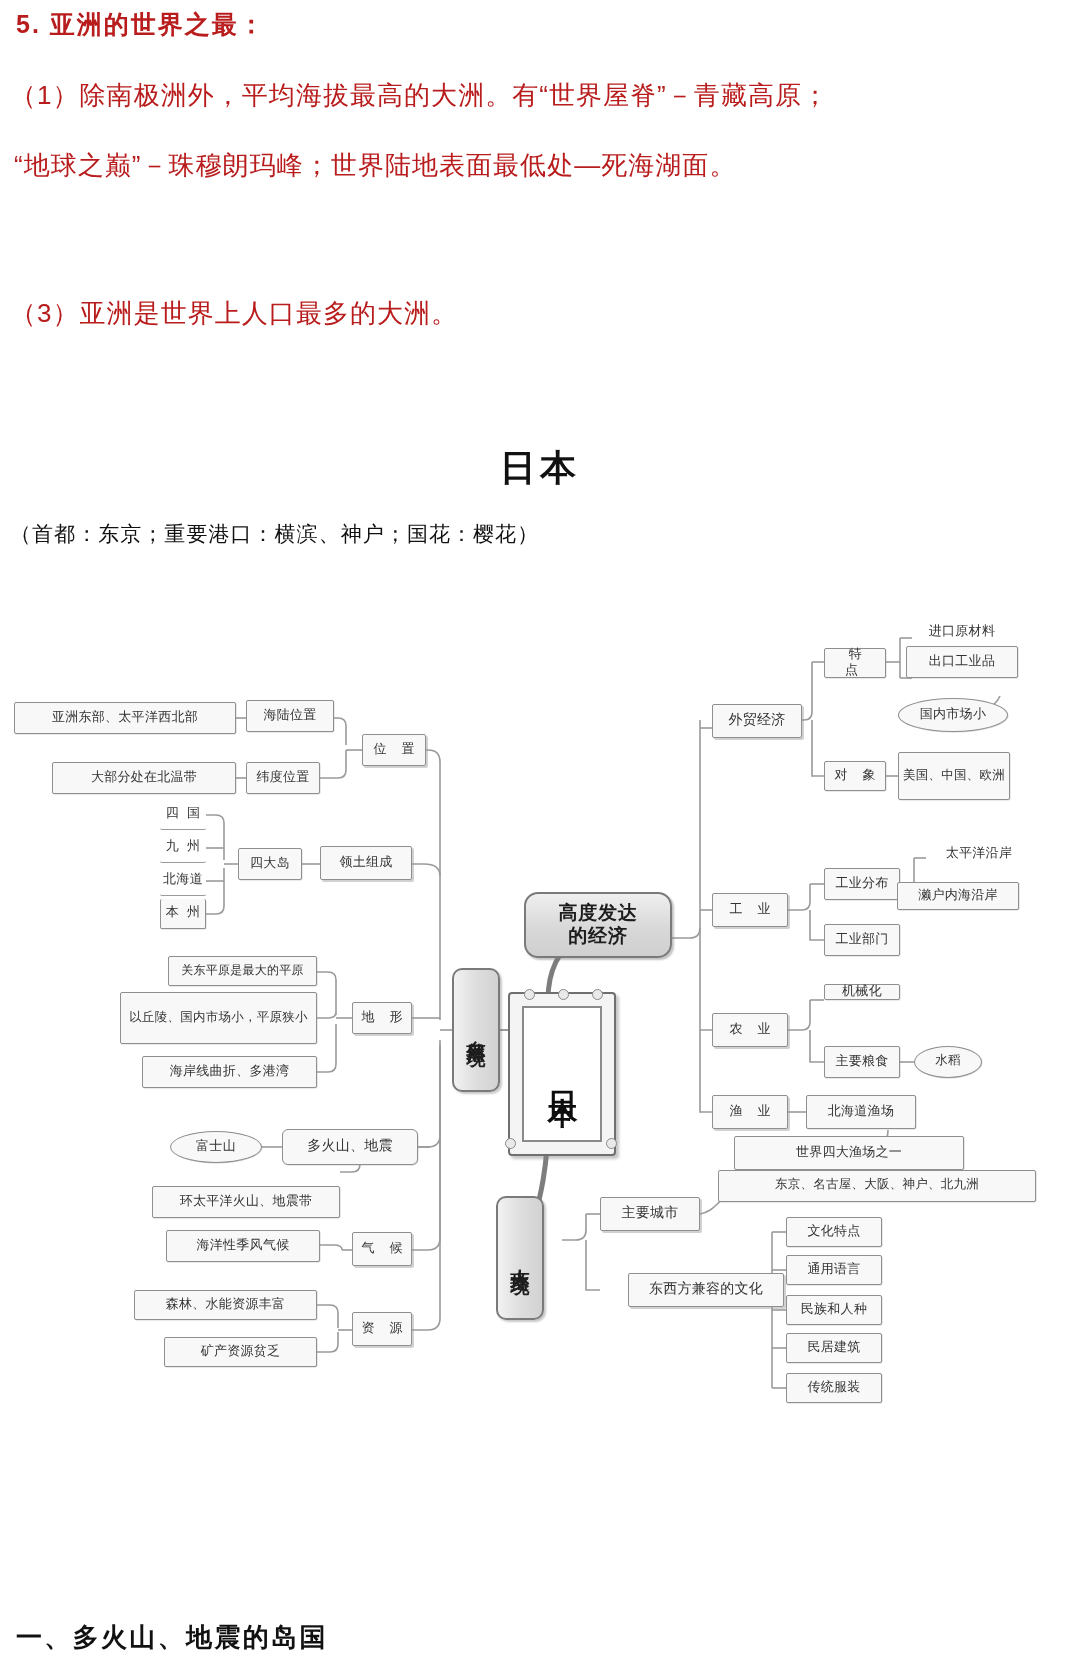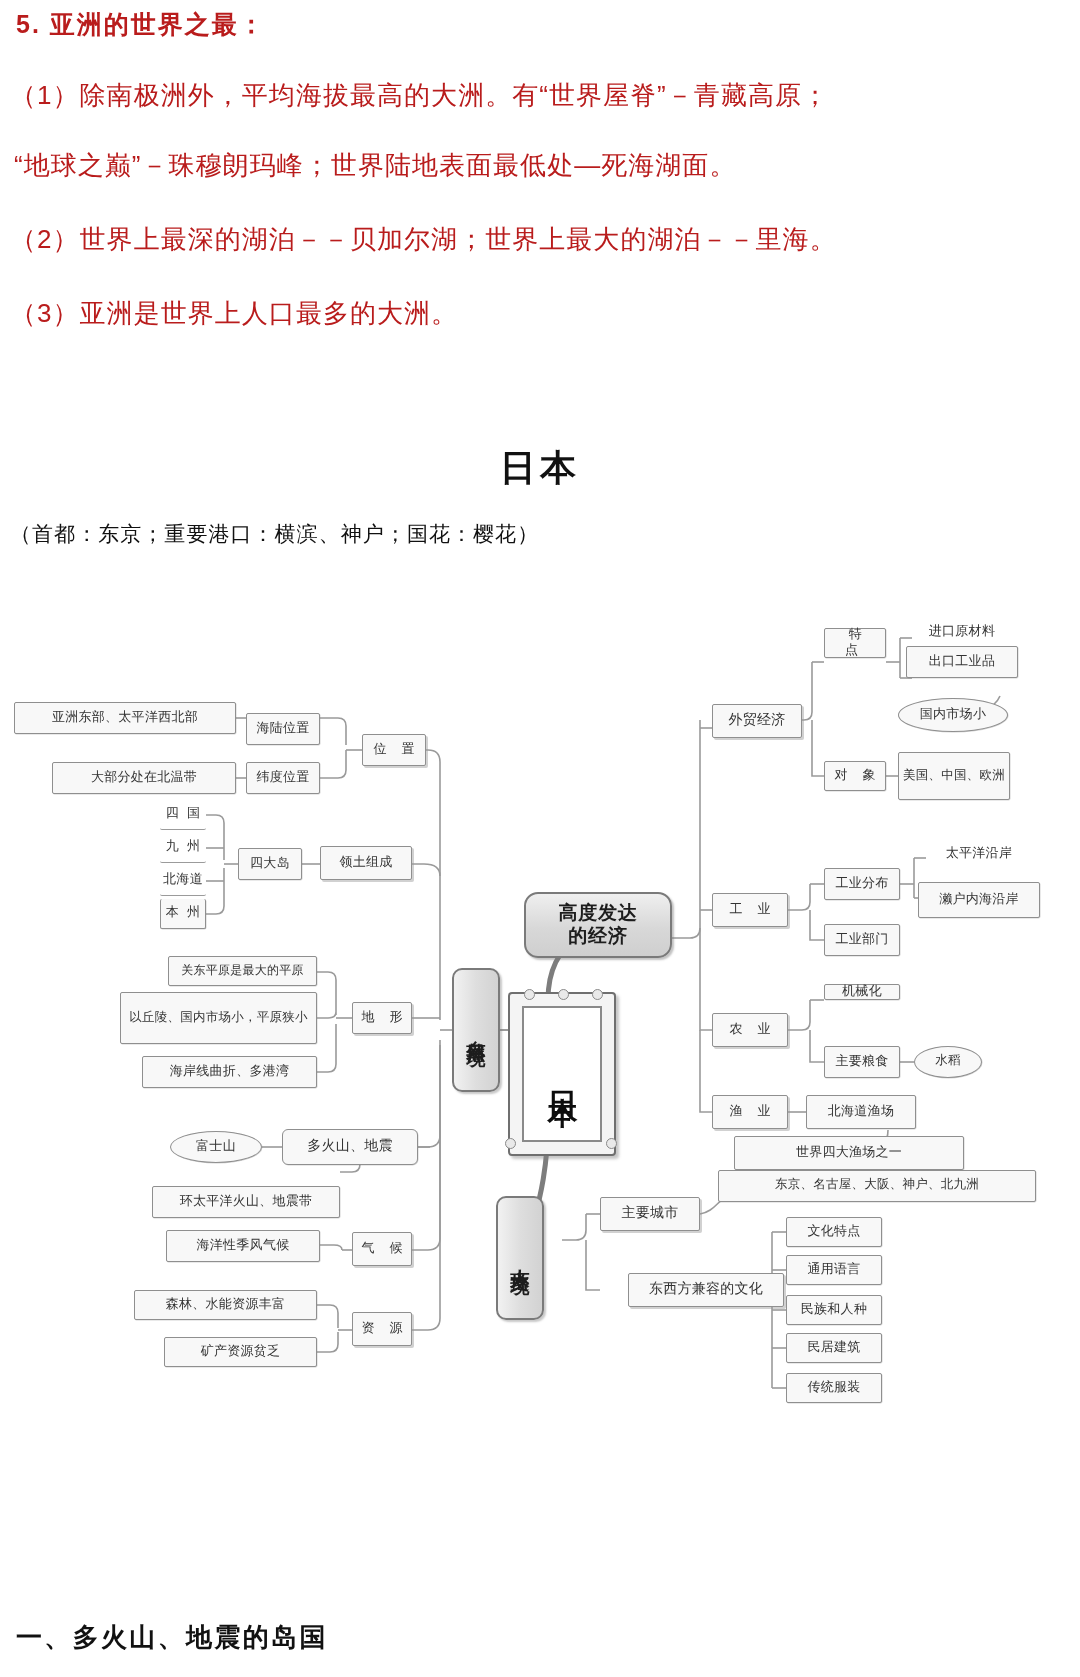--- a/index.html
+++ b/index.html
@@ -99,7 +99,6 @@
   <div class="line l1">5. 亚洲的世界之最：</div>
   <div class="line normal l2">（1）除南极洲外，平均海拔最高的大洲。有“世界屋脊”－青藏高原；</div>
   <div class="line normal l3">“地球之巅”－珠穆朗玛峰；世界陆地表面最低处—死海湖面。</div>
-  <div class="line normal l4">（2）世界上最深的湖泊－－贝加尔湖；世界上最大的湖泊－－里海。</div>
   <div class="line normal l5">（3）亚洲是世界上人口最多的大洲。</div>
 
   <div class="title">日本</div>

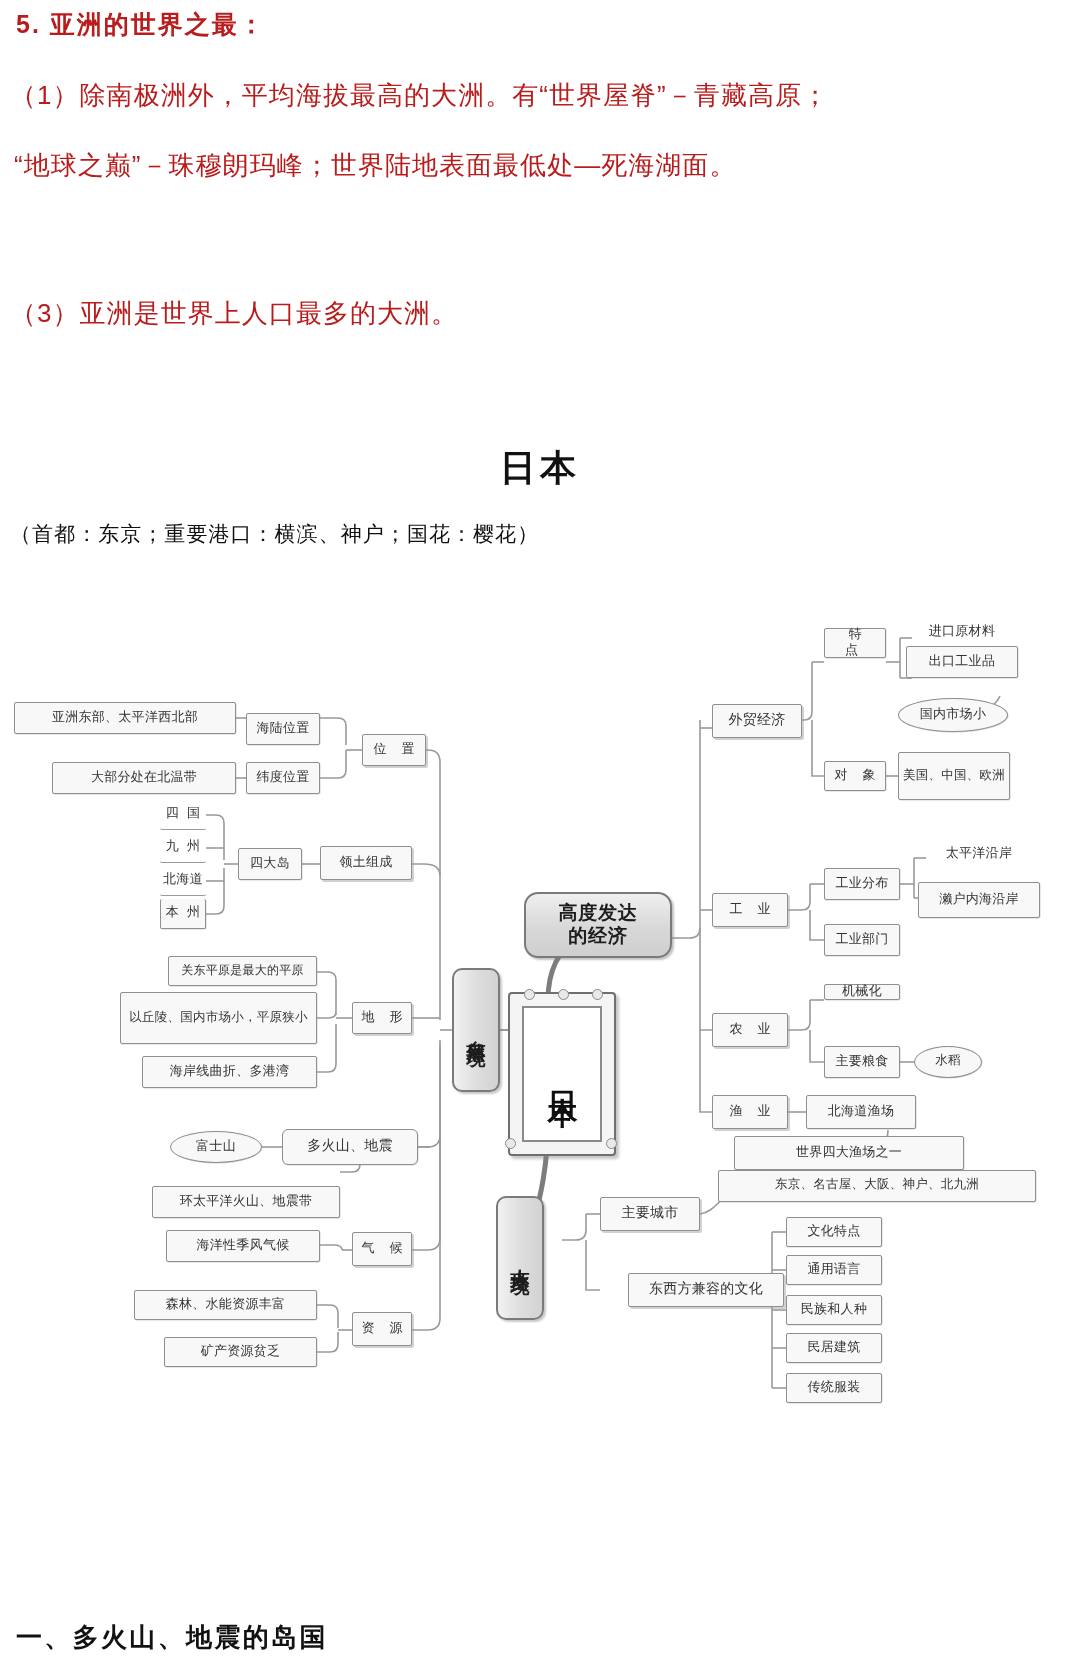--- a/index.html
+++ b/index.html
@@ -252,7 +252,7 @@
     <div class="center-inner" style="left:522px;top:406px;width:80px;height:136px;font-size:30px;">日本</div>
 
     <div class="node shadowbox" style="left:712px;top:104px;width:90px;height:34px;font-size:14px;">外贸经济</div>
-    <div class="node sp" style="left:824px;top:28px;width:62px;height:30px;padding-left:20px;">特 点</div>
+    <div class="node sp" style="left:824px;top:48px;width:62px;height:30px;padding-left:20px;">特 点</div>
     <div class="node plain" style="left:906px;top:18px;width:112px;height:28px;">进口原材料</div>
     <div class="node" style="left:906px;top:46px;width:112px;height:32px;">出口工业品</div>
     <div class="node ell" style="left:898px;top:98px;width:110px;height:34px;">国内市场小</div>

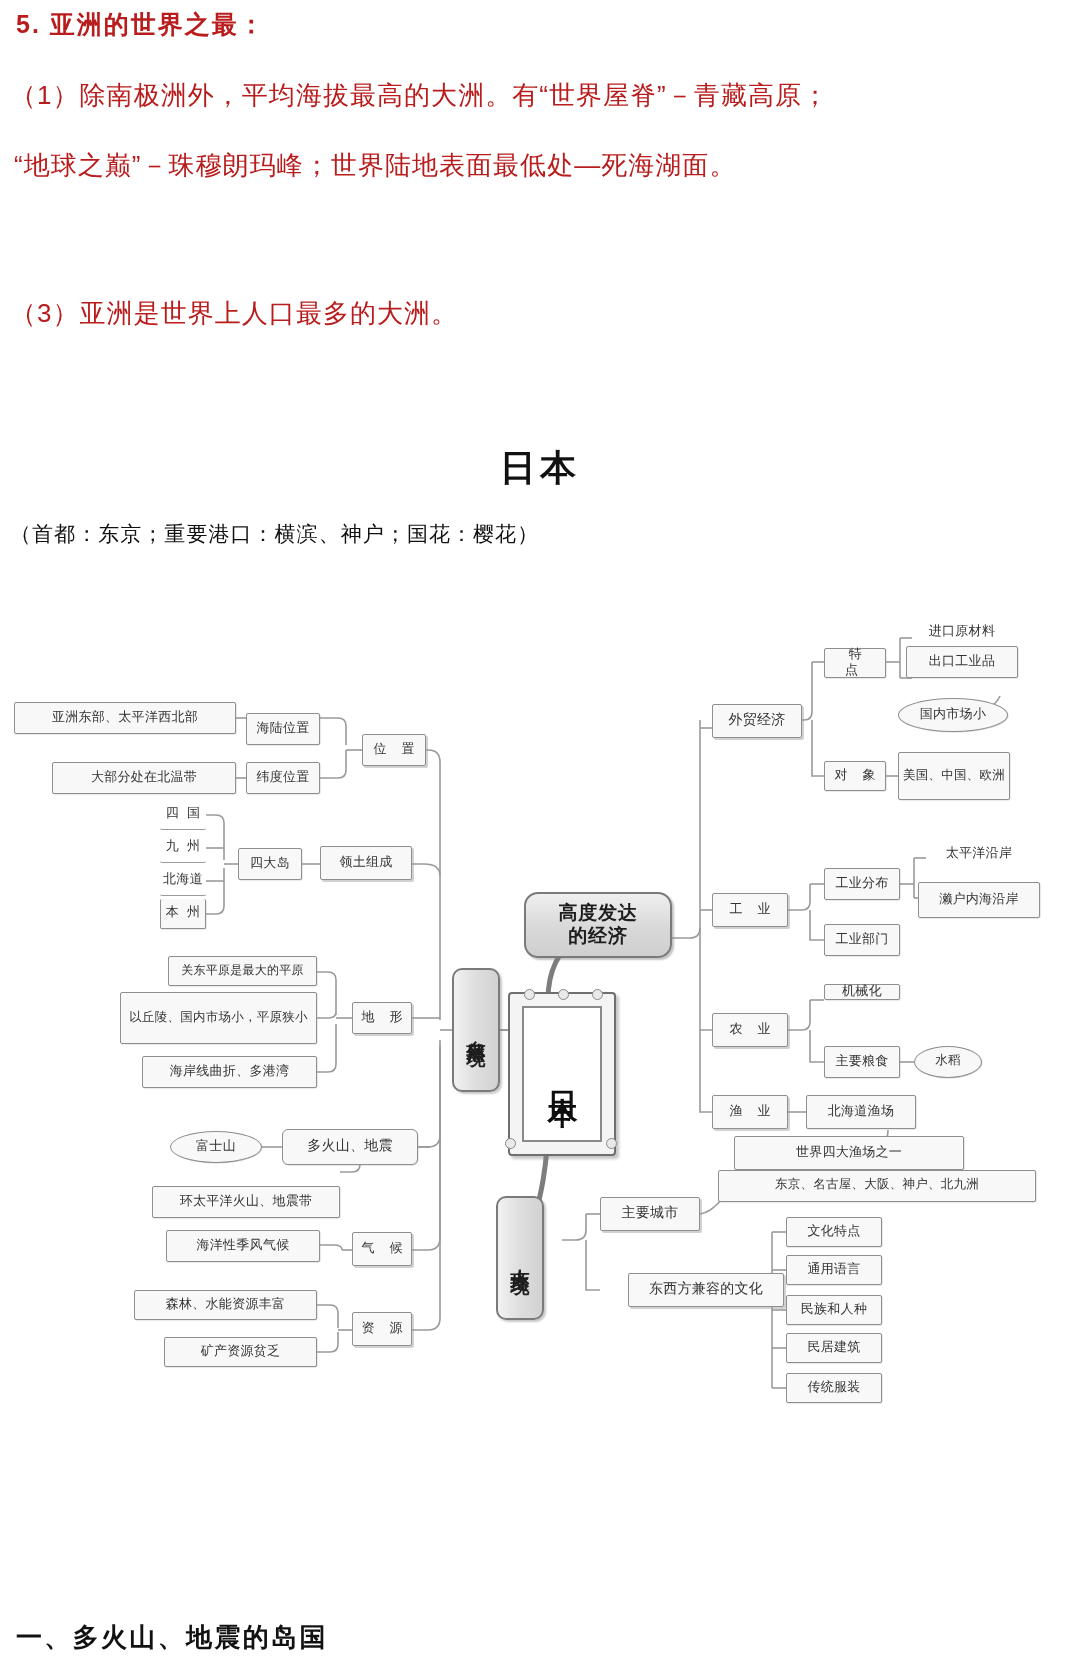--- a/index.html
+++ b/index.html
@@ -206,7 +206,7 @@
 
     <div class="node" style="left:14px;top:102px;width:222px;height:32px;">亚洲东部、太平洋西北部</div>
     <div class="node" style="left:52px;top:162px;width:184px;height:32px;">大部分处在北温带</div>
-    <div class="node" style="left:246px;top:113px;width:74px;height:32px;">海陆位置</div>
+    <div class="node" style="left:246px;top:100px;width:88px;height:32px;">海陆位置</div>
     <div class="node" style="left:246px;top:162px;width:74px;height:32px;">纬度位置</div>
     <div class="node sp shadowbox" style="left:362px;top:134px;width:64px;height:32px;">位 置</div>
 

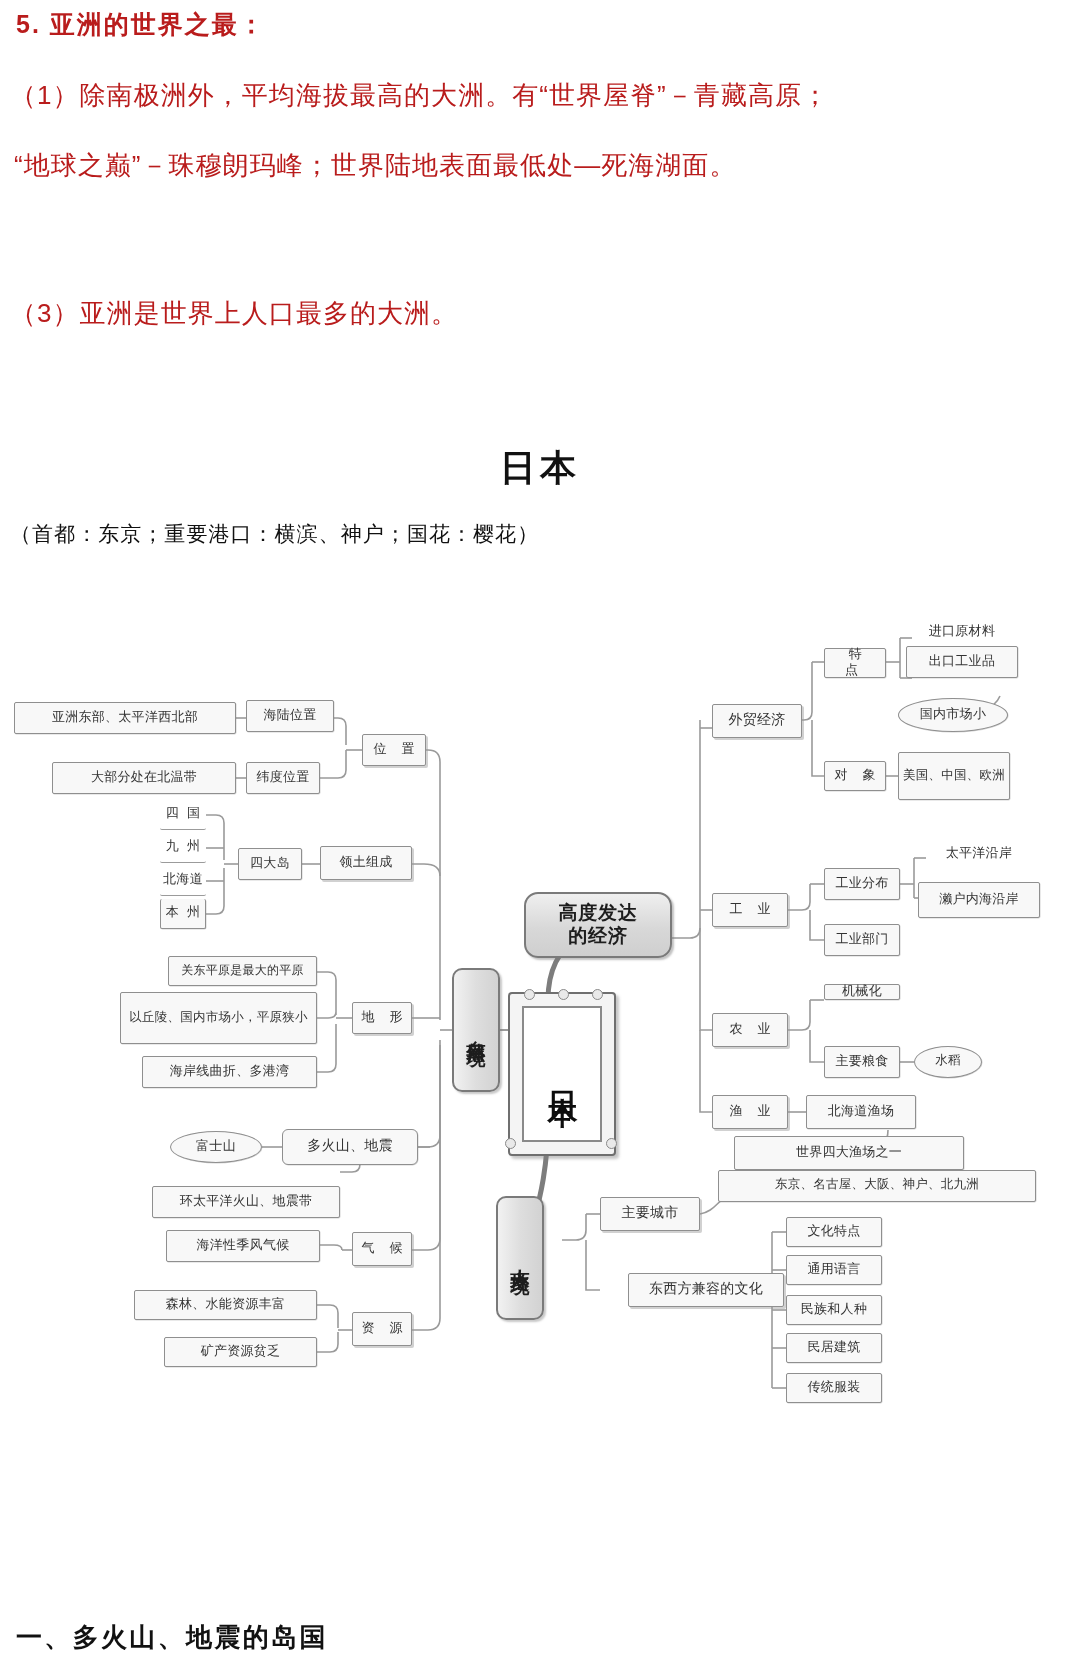--- a/index.html
+++ b/index.html
@@ -263,7 +263,7 @@
     <div class="node" style="left:824px;top:268px;width:76px;height:32px;">工业分布</div>
     <div class="node" style="left:824px;top:324px;width:76px;height:32px;">工业部门</div>
     <div class="node plain" style="left:918px;top:240px;width:122px;height:28px;">太平洋沿岸</div>
-    <div class="node" style="left:918px;top:282px;width:122px;height:36px;">濑户内海沿岸</div>
+    <div class="node" style="left:897px;top:282px;width:122px;height:28px;">濑户内海沿岸</div>
 
     <div class="node sp shadowbox" style="left:712px;top:413px;width:76px;height:34px;">农 业</div>
     <div class="node" style="left:824px;top:384px;width:76px;height:16px;">机械化</div>

